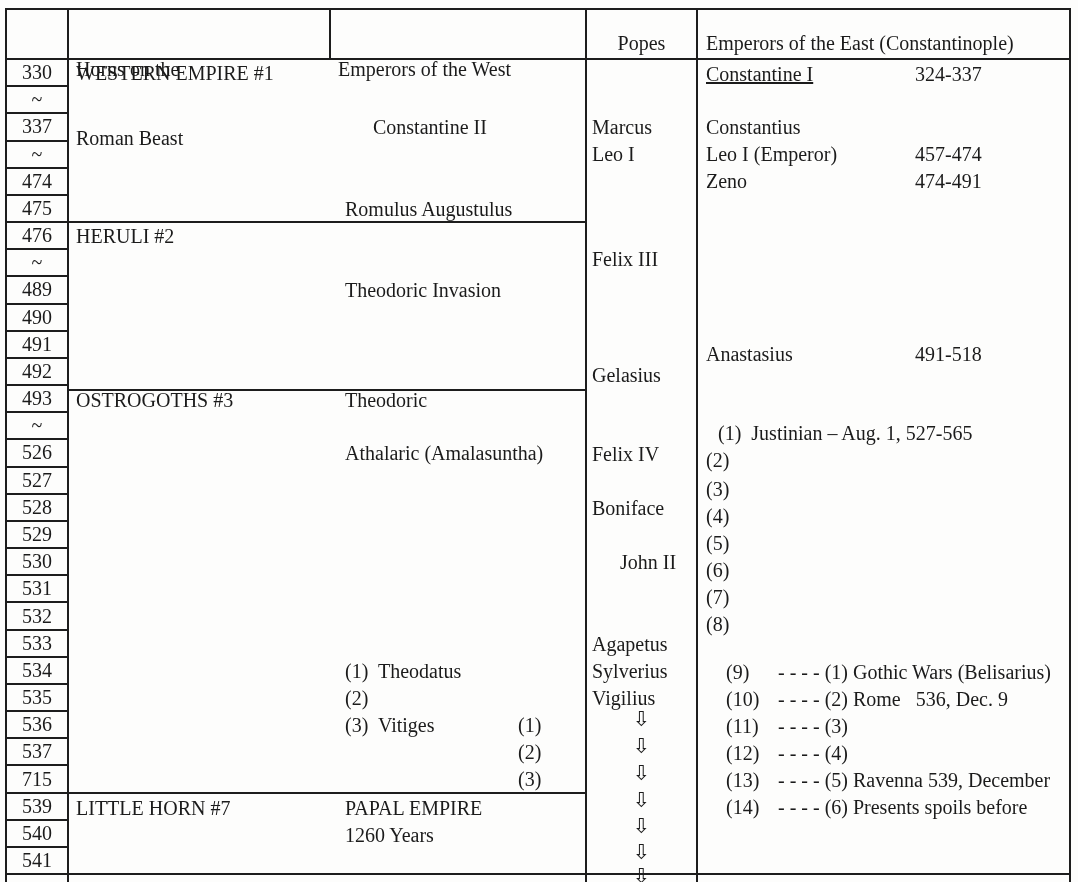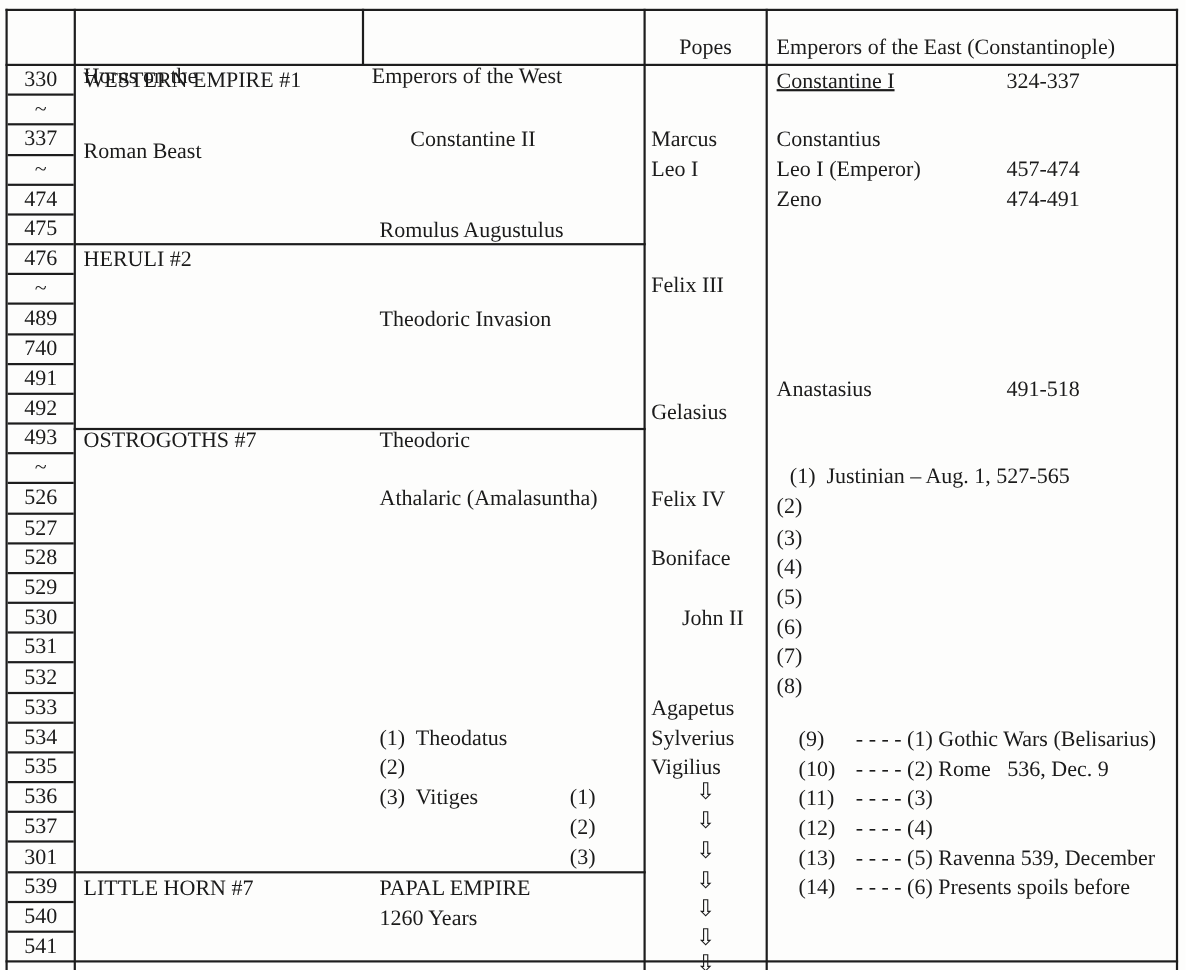--- a/index.html
+++ b/index.html
@@ -57,7 +57,7 @@
     <div class="ycell">476</div>
     <div class="ycell">~</div>
     <div class="ycell">489</div>
-    <div class="ycell">740</div>
+    <div class="ycell">490</div>
     <div class="ycell">491</div>
     <div class="ycell">492</div>
     <div class="ycell">493</div>

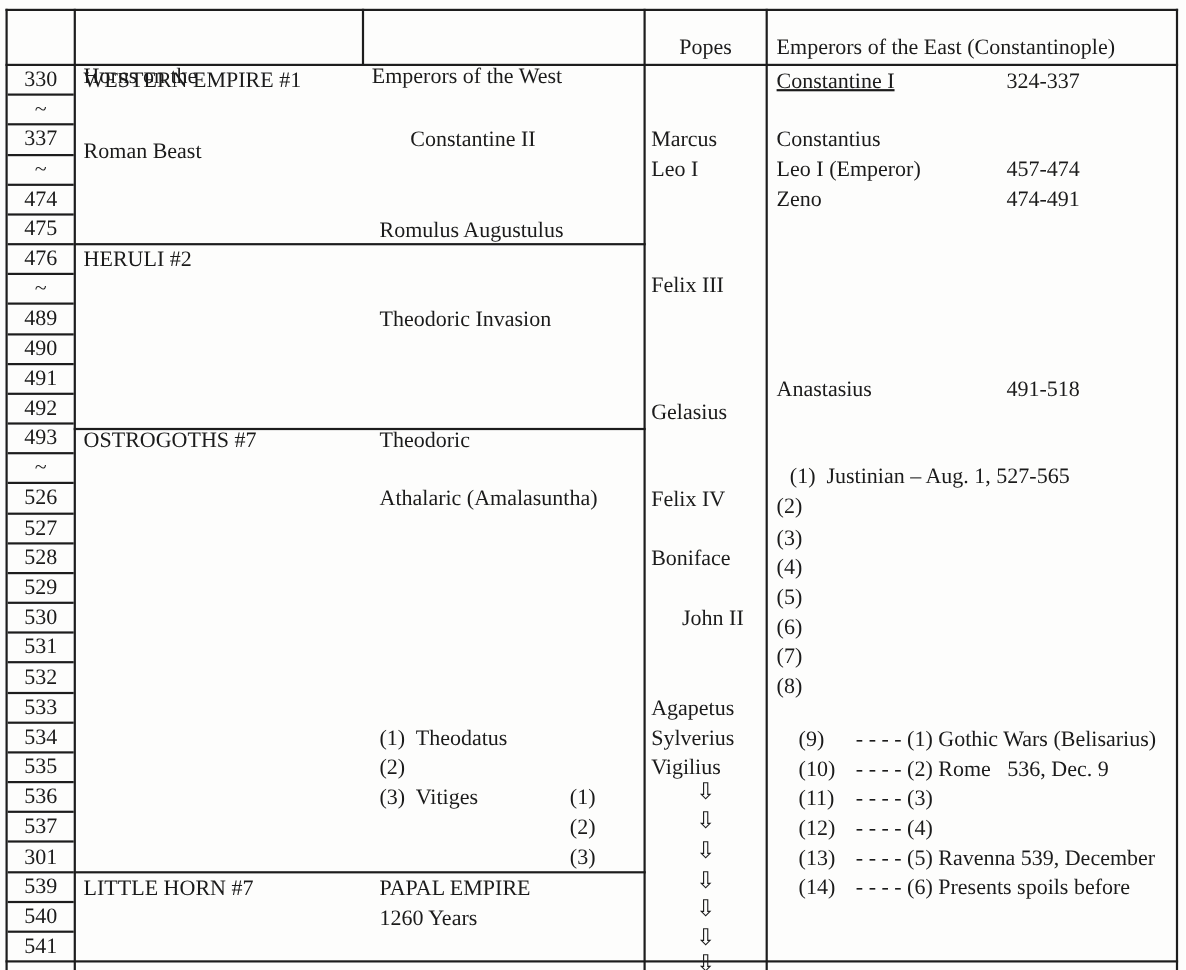--- a/index.html
+++ b/index.html
@@ -82,7 +82,7 @@
 
   <div class="t" style="left:76px;top:60px;">WESTERN EMPIRE #1</div>
   <div class="t" style="left:76px;top:223px;">HERULI #2</div>
-  <div class="t" style="left:76px;top:387px;">OSTROGOTHS #7</div>
+  <div class="t" style="left:76px;top:387px;">OSTROGOTHS #3</div>
   <div class="t" style="left:76px;top:795px;">LITTLE HORN #7</div>
 
   <div class="t" style="left:345px;top:114px;margin-left:28px;">Constantine II</div>

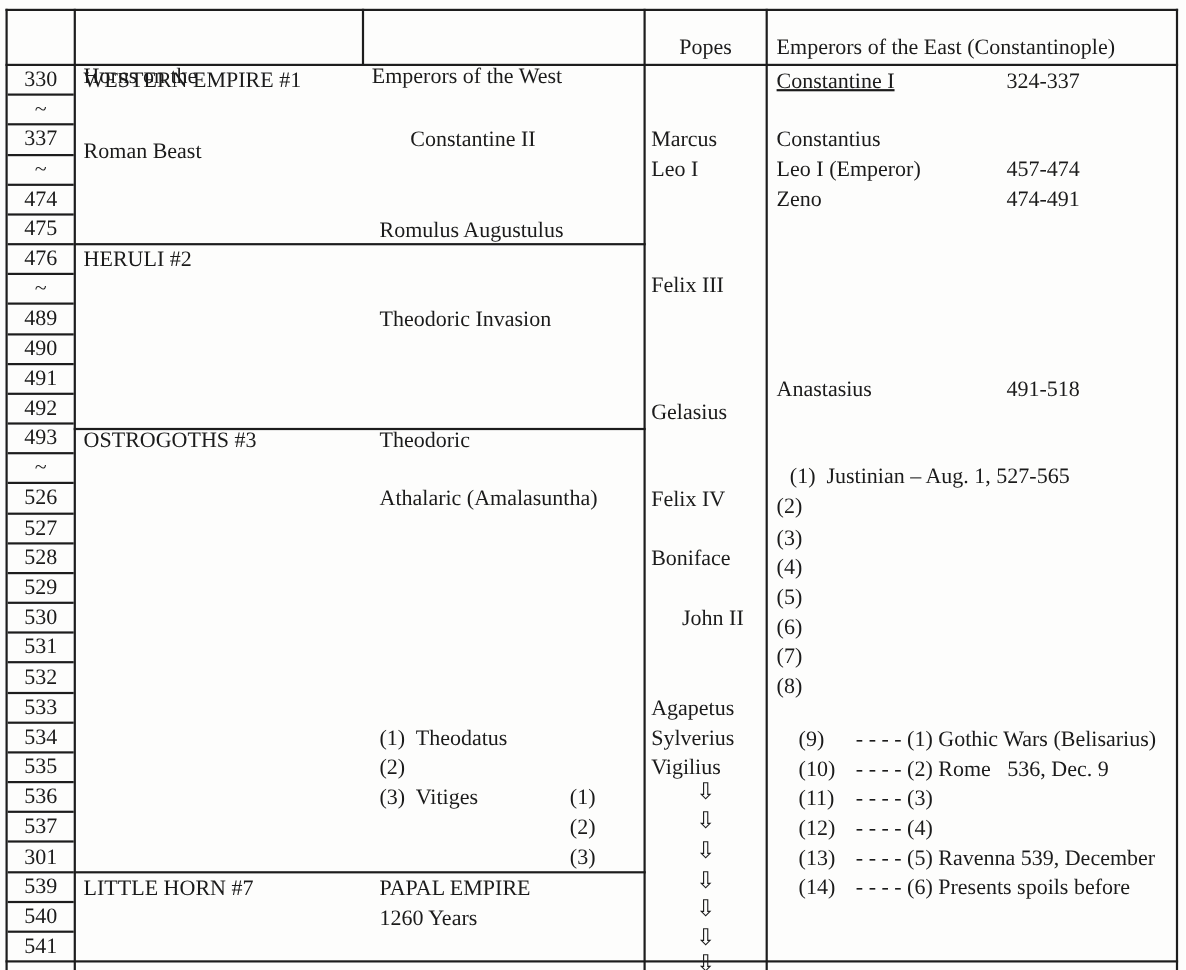--- a/index.html
+++ b/index.html
@@ -74,7 +74,7 @@
     <div class="ycell">535</div>
     <div class="ycell">536</div>
     <div class="ycell">537</div>
-    <div class="ycell">301</div>
+    <div class="ycell">715</div>
     <div class="ycell">539</div>
     <div class="ycell">540</div>
     <div class="ycell">541</div>

